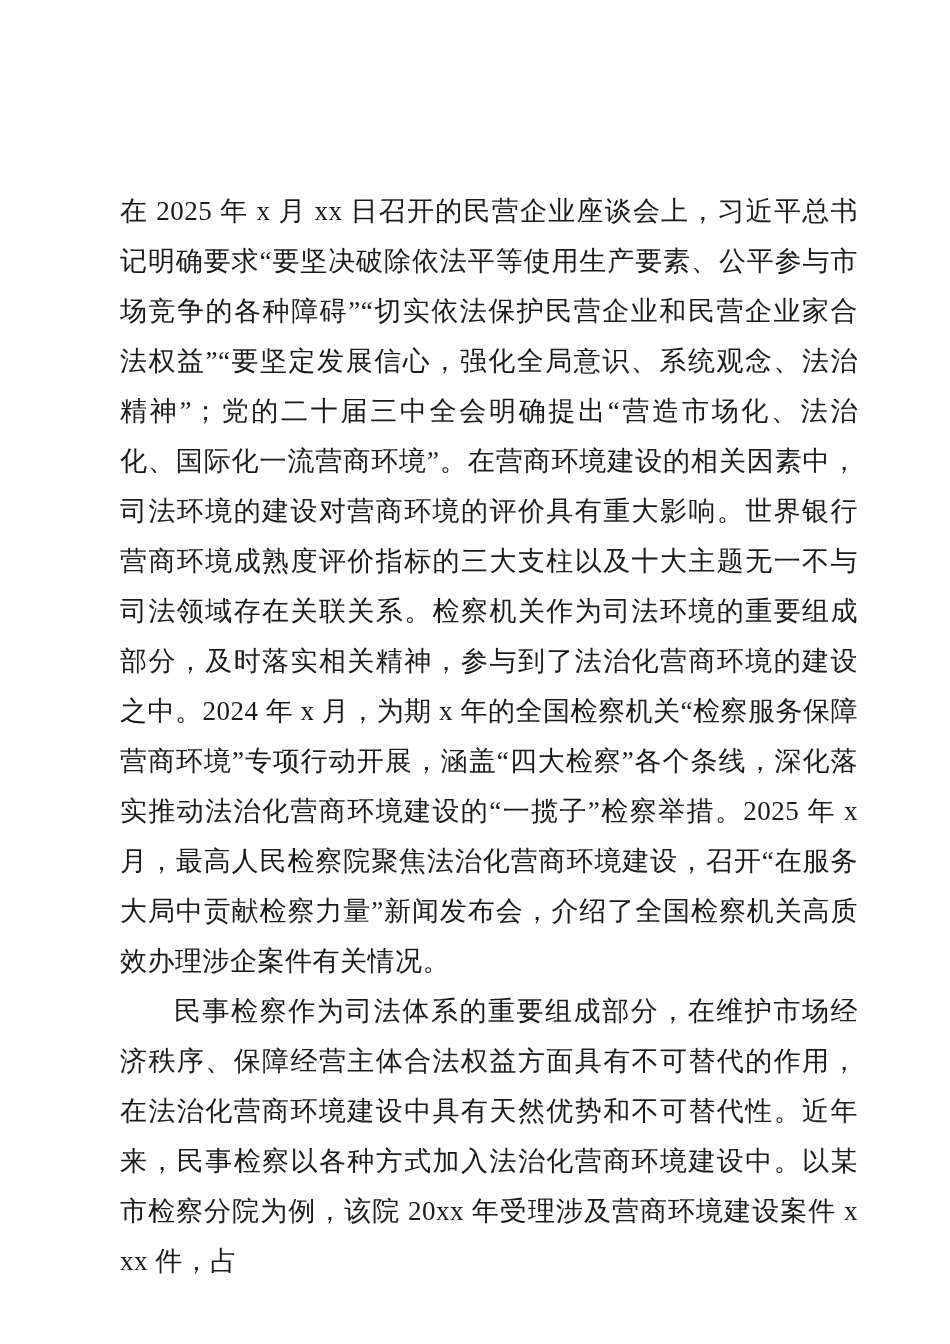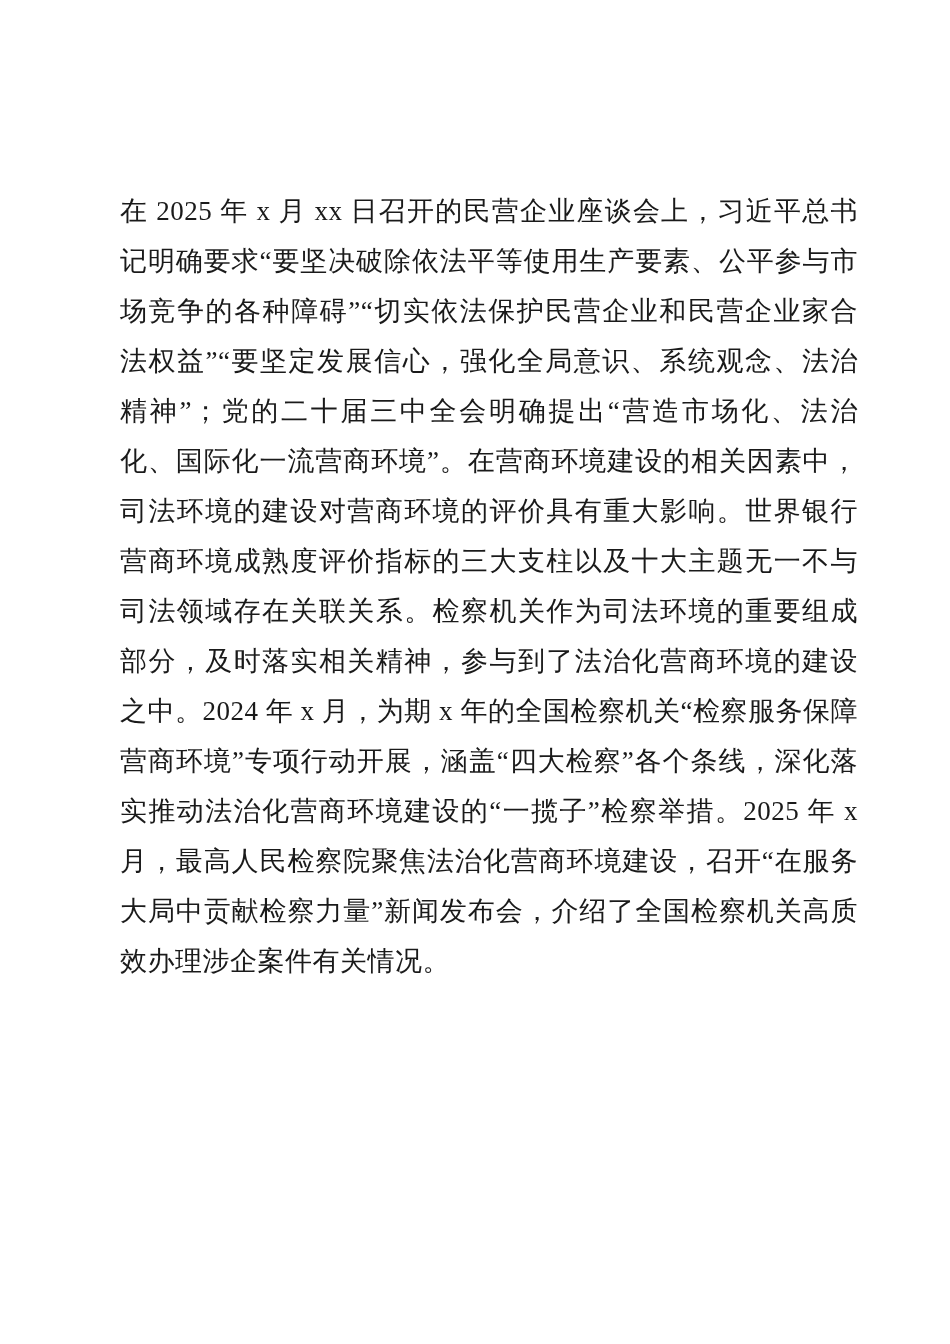--- a/index.html
+++ b/index.html
@@ -42,6 +42,7 @@
 
 <div class="page">
   <p class="para">在 2025 年 x 月 xx 日召开的民营企业座谈会上，习近平总书记明确要求“要坚决破除依法平等使用生产要素、公平参与市场竞争的各种障碍”“切实依法保护民营企业和民营企业家合法权益”“要坚定发展信心，强化全局意识、系统观念、法治精神”；党的二十届三中全会明确提出“营造市场化、法治化、国际化一流营商环境”。在营商环境建设的相关因素中，司法环境的建设对营商环境的评价具有重大影响。世界银行营商环境成熟度评价指标的三大支柱以及十大主题无一不与司法领域存在关联关系。检察机关作为司法环境的重要组成部分，及时落实相关精神，参与到了法治化营商环境的建设之中。2024 年 x 月，为期 x 年的全国检察机关“检察服务保障营商环境”专项行动开展，涵盖“四大检察”各个条线，深化落实推动法治化营商环境建设的“一揽子”检察举措。2025 年 x 月，最高人民检察院聚焦法治化营商环境建设，召开“在服务大局中贡献检察力量”新闻发布会，介绍了全国检察机关高质效办理涉企案件有关情况。</p>
+  <p class="para indent">民事检察作为司法体系的重要组成部分，在维护市场经济秩序、保障经营主体合法权益方面具有不可替代的作用，在法治化营商环境建设中具有天然优势和不可替代性。近年来，民事检察以各种方式加入法治化营商环境建设中。以某市检察分院为例，该院 20xx 年受理涉及营商环境建设案件 xxx 件，占</p>
 </div>
 
 </body></html>

